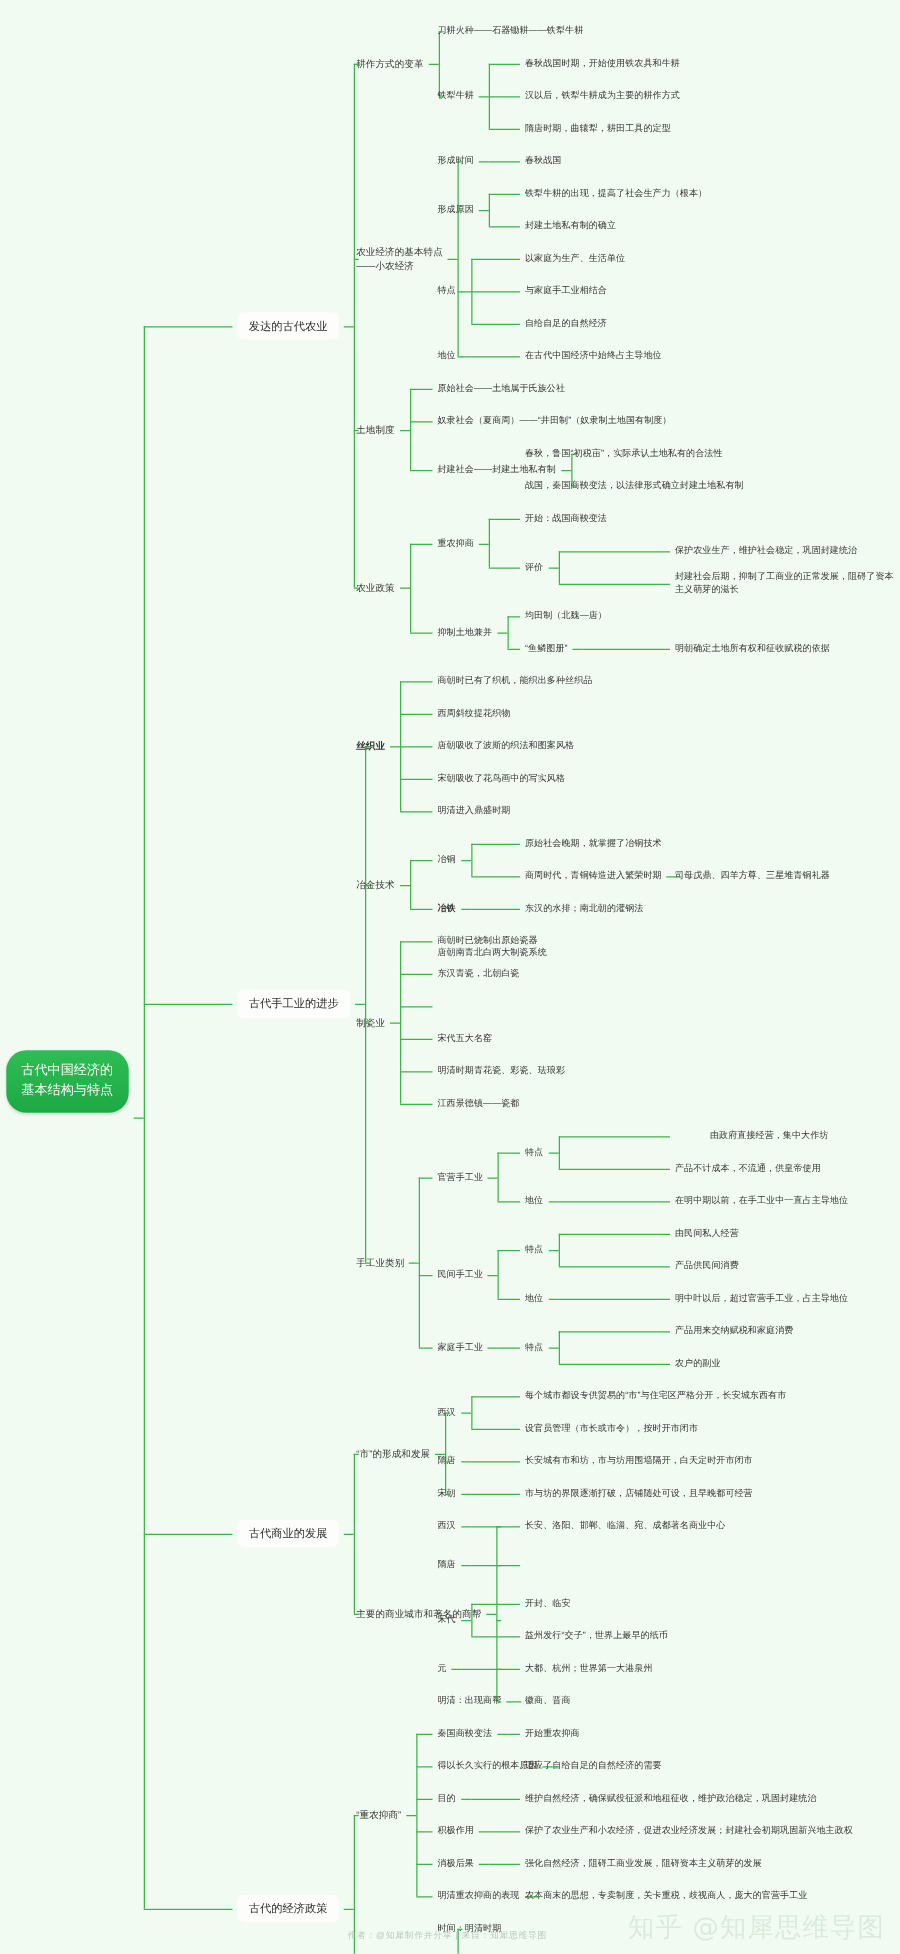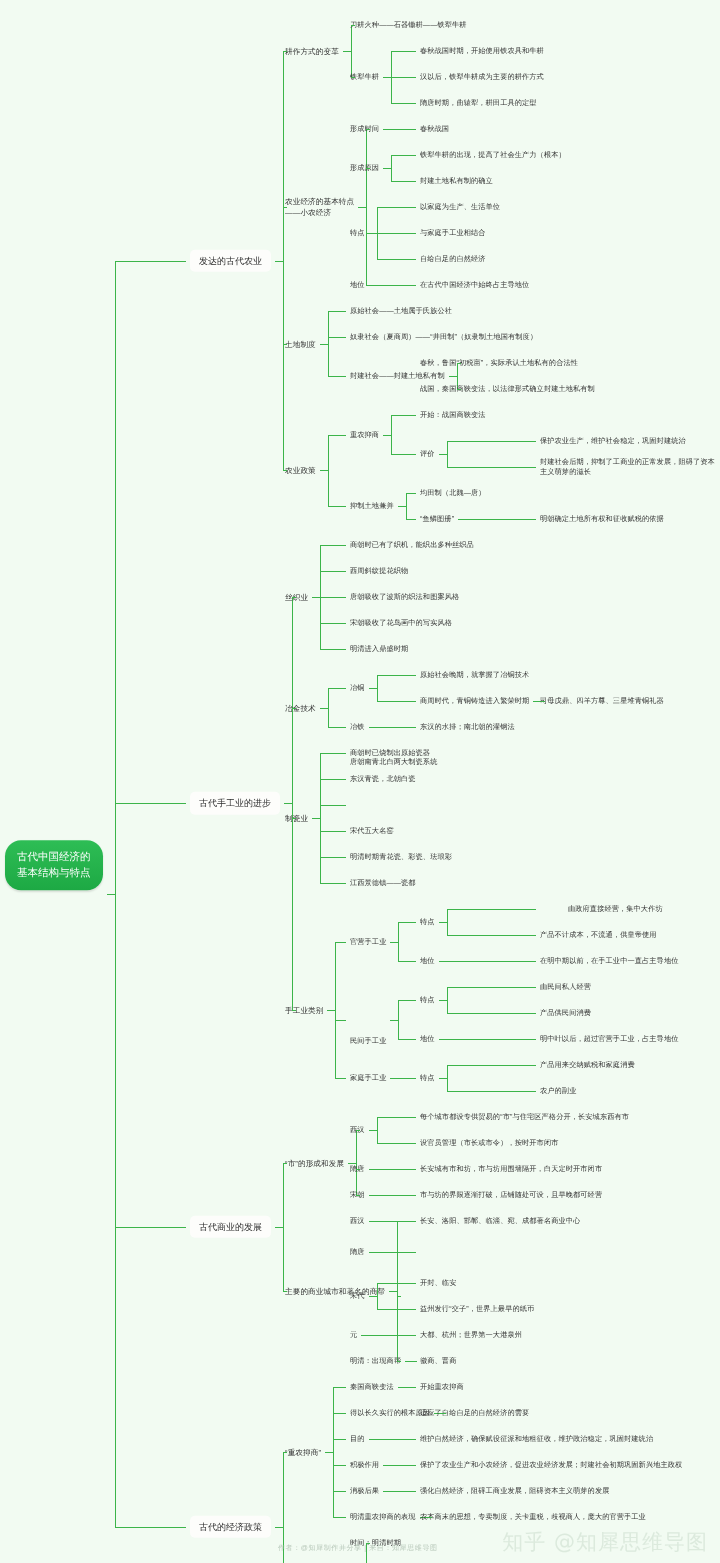--- a/index.html
+++ b/index.html
@@ -190,7 +190,7 @@
     <div class="hline" style="left: 114.5px; top: 803.375px; width: 71.5px;"></div>
     <div class="hline" style="left: 284px; top: 803.375px; width: 8px;"></div>
     <div class="vline" style="left: 292px; top: 597px; height: 412.75px;"></div>
-    <div class="node lvl2" style="left: 285px; top: 597px;">丝织业</div>
+    <div class="node lvl2" style="left: 285px; top: 597px; font-weight: bold;">丝织业</div>
     <div class="hline" style="left: 292px; top: 597px; width: 4px;"></div>
     <div class="hline" style="left: 312.094px; top: 597px; width: 8px;"></div>
     <div class="vline" style="left: 320.094px; top: 545px; height: 104px;"></div>

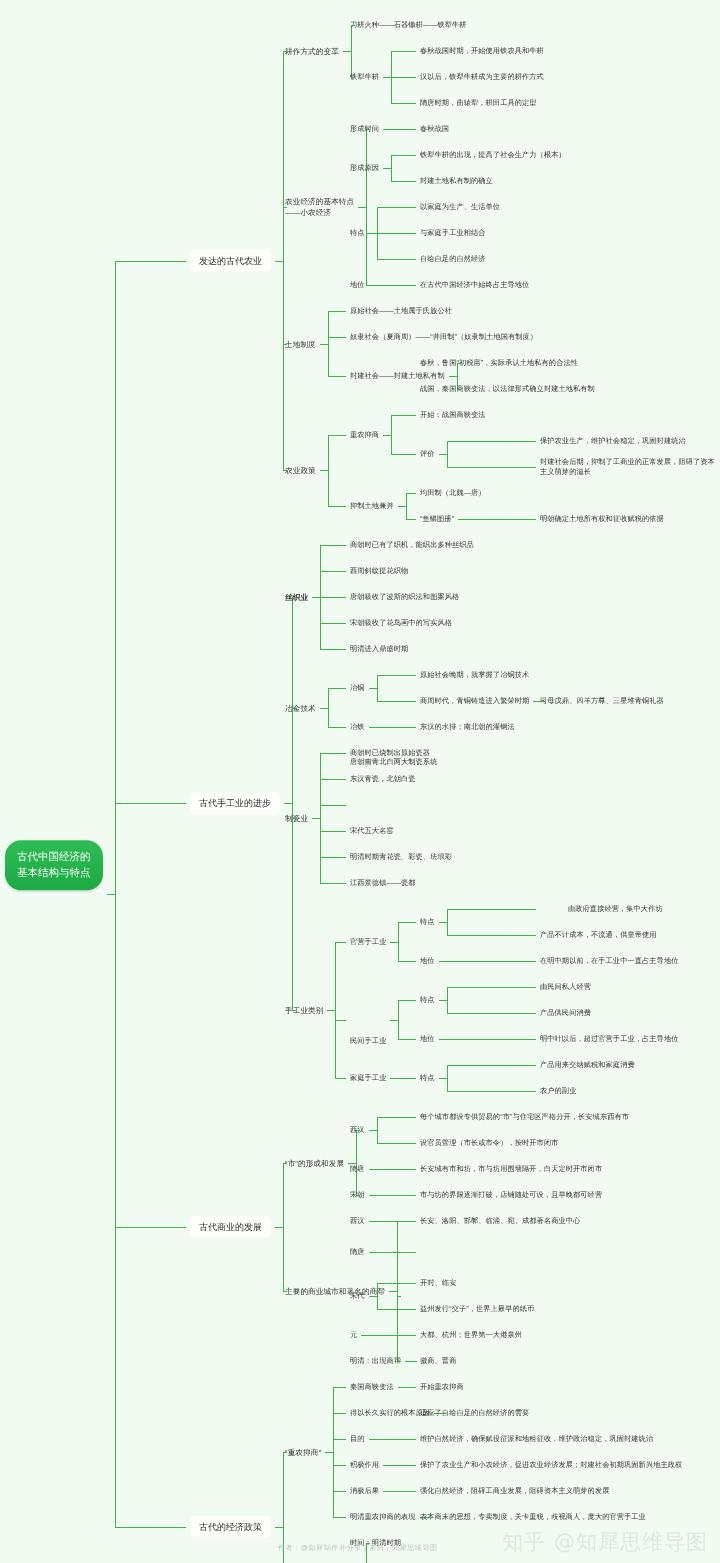--- a/index.html
+++ b/index.html
@@ -219,7 +219,7 @@
     <div class="hline" style="left: 533.312px; top: 701px; width: 8px;"></div>
     <div class="node lvl4" style="left: 540px; top: 701px;">司母戊鼎、四羊方尊、三星堆青铜礼器</div>
     <div class="hline" style="left: 541.312px; top: 701px; width: 4px;"></div>
-    <div class="node lvl3" style="left: 350px; top: 727px;">冶铁</div>
+    <div class="node lvl3" style="left: 350px; top: 727px; font-weight: bold;">冶铁</div>
     <div class="hline" style="left: 327.781px; top: 727px; width: 18.2188px;"></div>
     <div class="hline" style="left: 368.578px; top: 727px; width: 8px;"></div>
     <div class="node lvl4" style="left: 420px; top: 727px;">东汉的水排；南北朝的灌钢法</div>

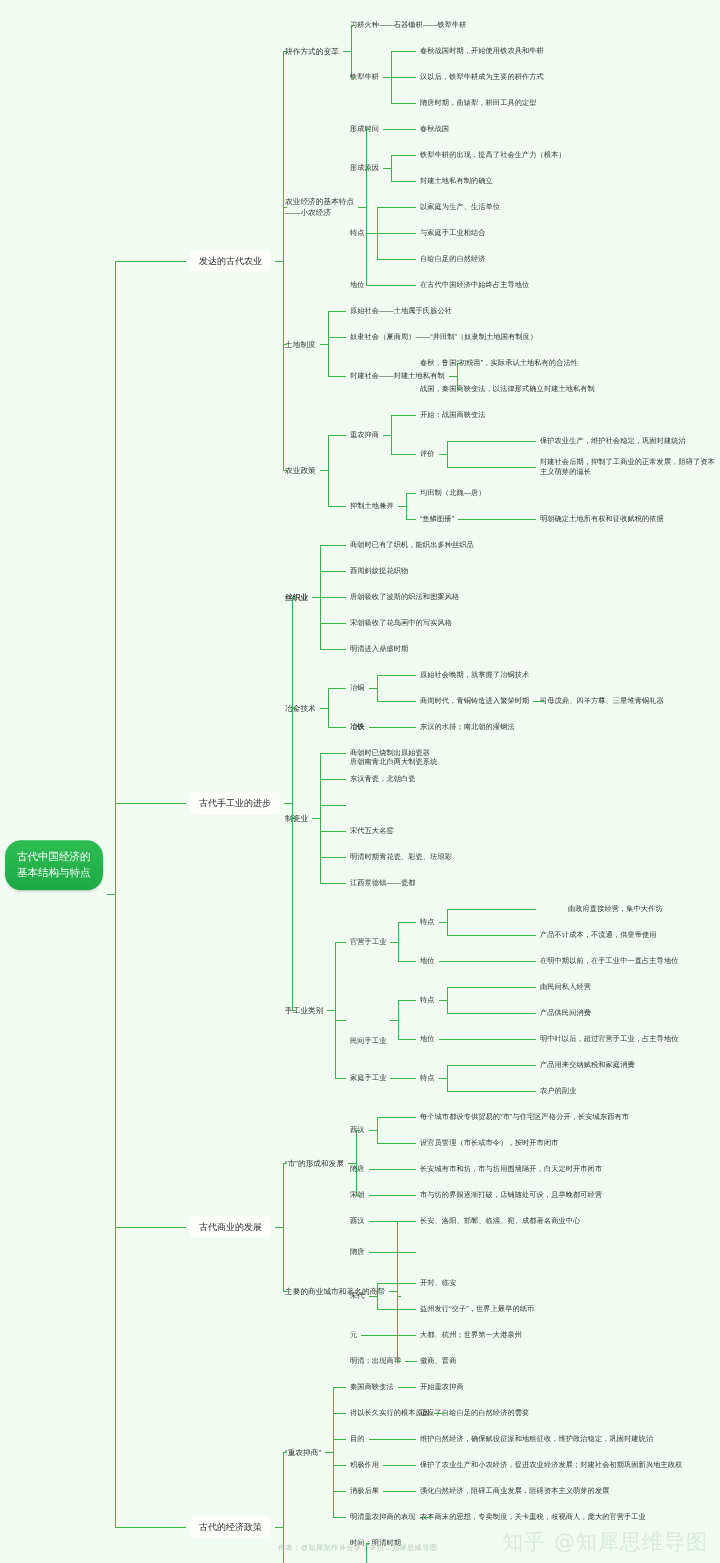--- a/index.html
+++ b/index.html
@@ -261,7 +261,7 @@
     <div class="hline" style="left: 438.578px; top: 961px; width: 8px;"></div>
     <div class="node lvl4" style="left: 540px; top: 961px;">在明中期以前，在手工业中一直占主导地位</div>
     <div class="hline" style="left: 446.578px; top: 961px; width: 89.4219px;"></div>
-    <div class="node lvl3" style="left: 350px; top: 1019.5px; margin-top: 21px;">民间手工业</div>
+    <div class="node lvl3" style="left: 350px; top: 1019.5px;">民间手工业</div>
     <div class="hline" style="left: 335.469px; top: 1019.5px; width: 10.5312px;"></div>
     <div class="hline" style="left: 390.438px; top: 1019.5px; width: 8px;"></div>
     <div class="vline" style="left: 398.438px; top: 1000px; height: 39px;"></div>

